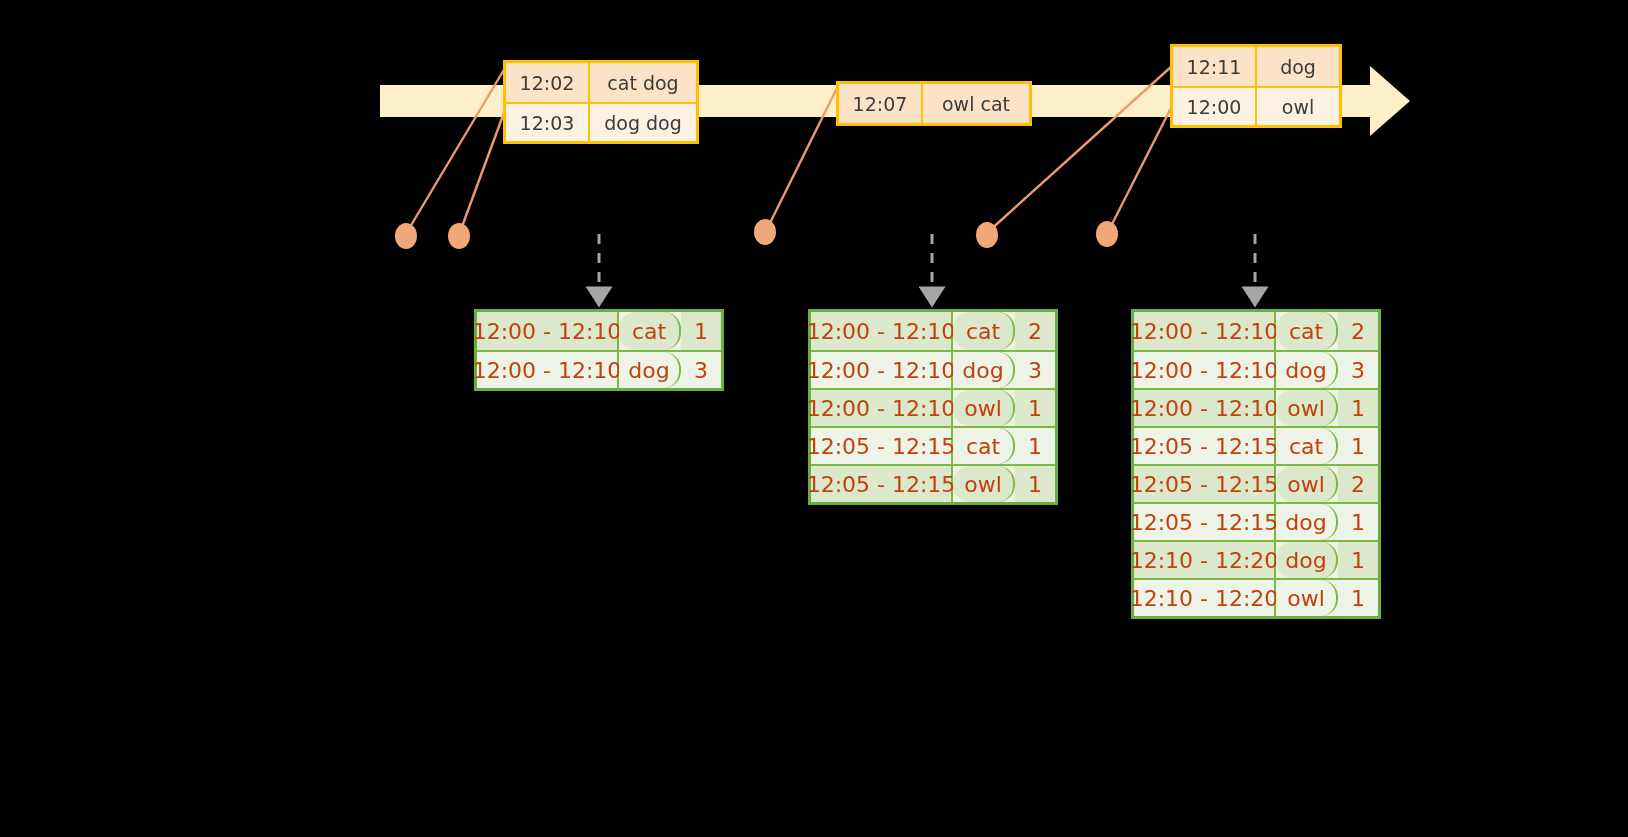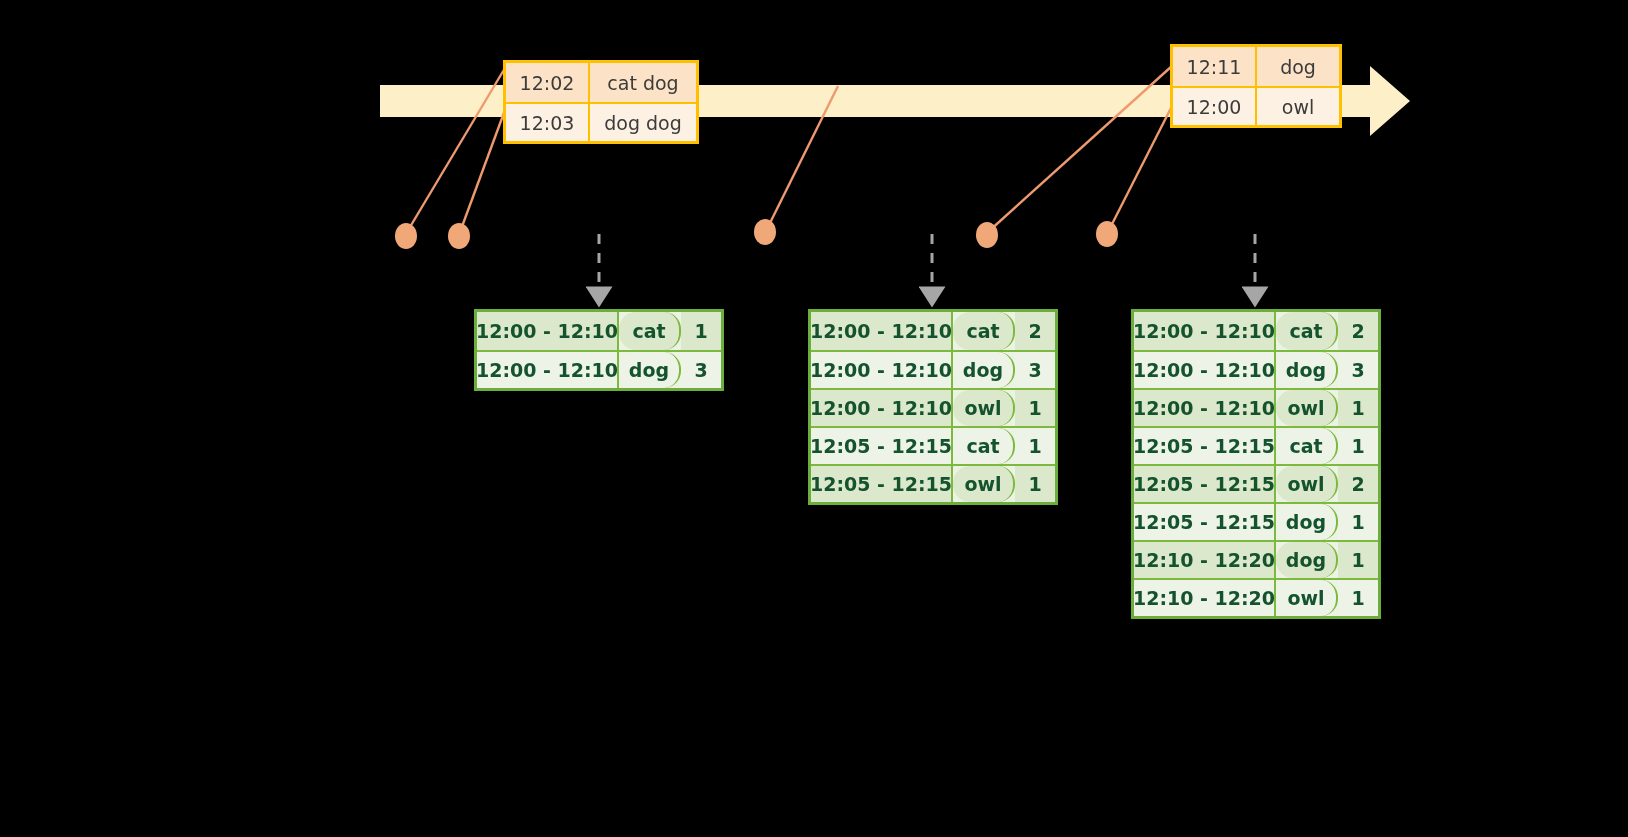--- a/index.html
+++ b/index.html
@@ -137,6 +137,12 @@
     </div>
   </div>
 
+  <div class="evt-box" style="left:836px; top:81px; width:196px;">
+    <div class="evt-row shade">
+      <div class="evt-cell time">12:07</div>
+      <div class="evt-cell payload">owl cat</div>
+    </div>
+  </div>
 
   <div class="evt-box" style="left:1170px; top:44px; width:172px;">
     <div class="evt-row shade">

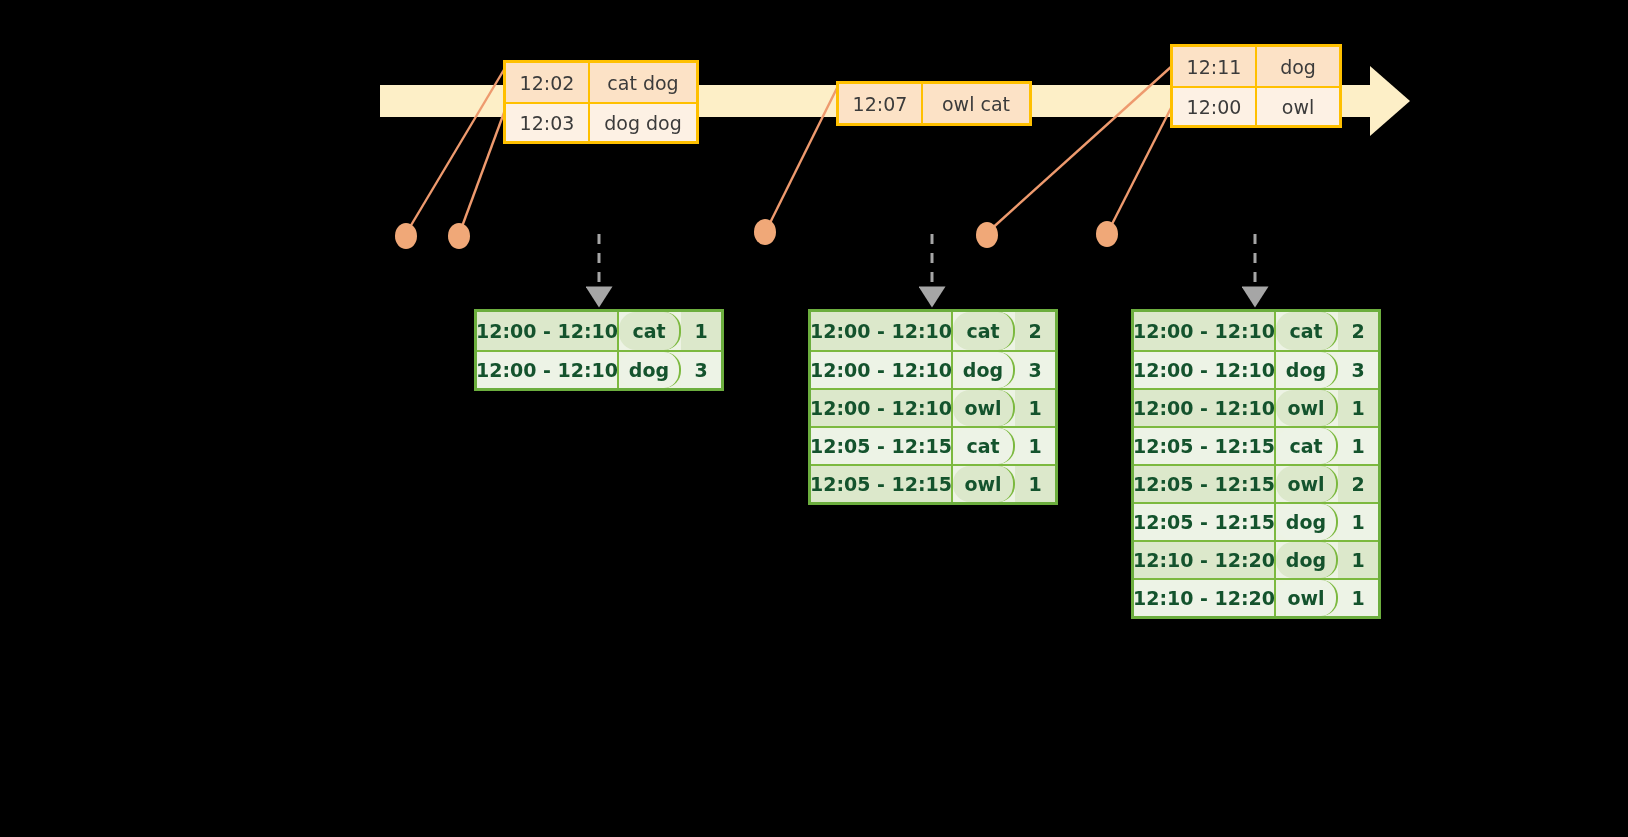--- a/index.html
+++ b/index.html
@@ -77,11 +77,10 @@
     display: flex;
     align-items: center;
     justify-content: center;
-    font-size: 19px;
-    color: #14532d;
+    font-size: 22px;
+    color: #c2410c;
     box-sizing: border-box;
     white-space: nowrap;
-    font-weight: bold;
   }
   .res-cell.win { border-right: 2px solid #7CB93F; }
   .res-cell.key { border-right: 2px solid #7CB93F; border-radius: 17px; }

